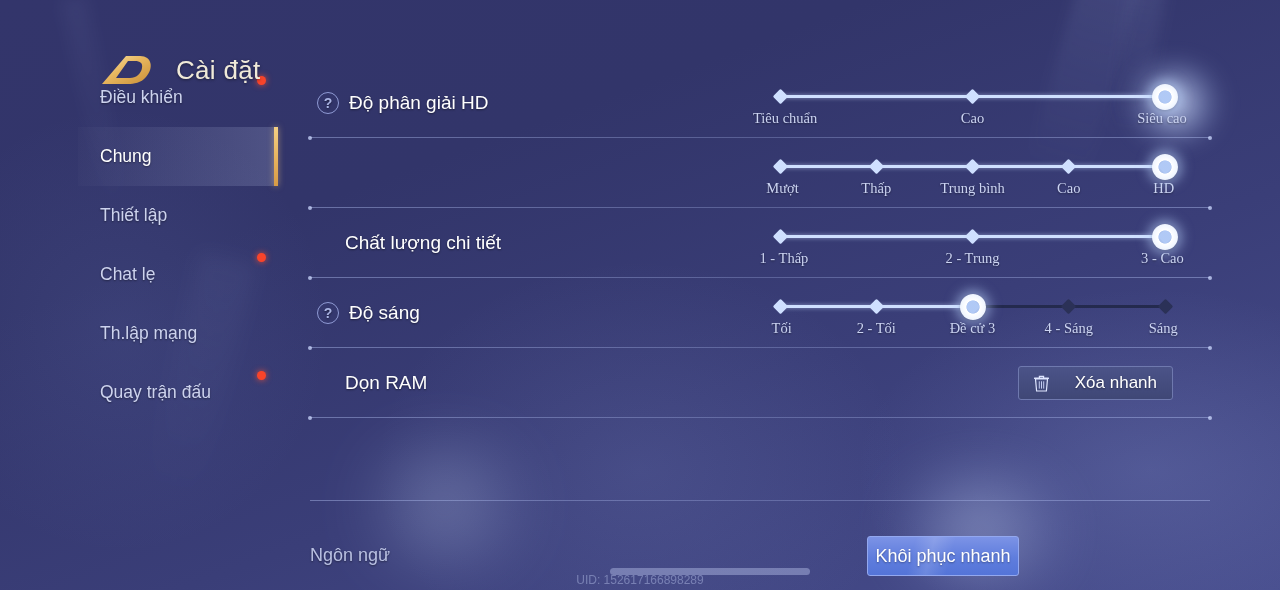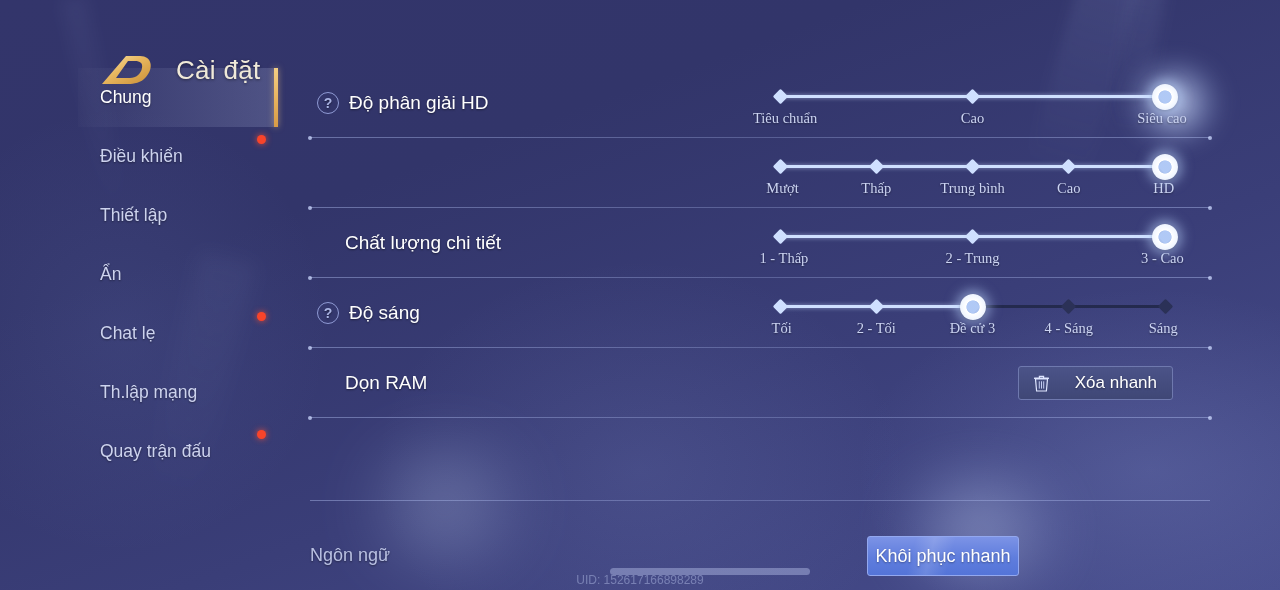--- a/index.html
+++ b/index.html
@@ -285,12 +285,12 @@
   </div>
 
   <div class="sidebar" id="sidebar">
+      <div class="sidebar-item">
+        <span>Điều khiển</span>
+        <span class="badge-dot"></span>
+      </div>
       <div class="sidebar-item active">
         <span>Chung</span>
-      </div>
-      <div class="sidebar-item">
-        <span>Điều khiển</span>
-        <span class="badge-dot"></span>
       </div>
       <div class="sidebar-item">
         <span>Thiết lập</span>

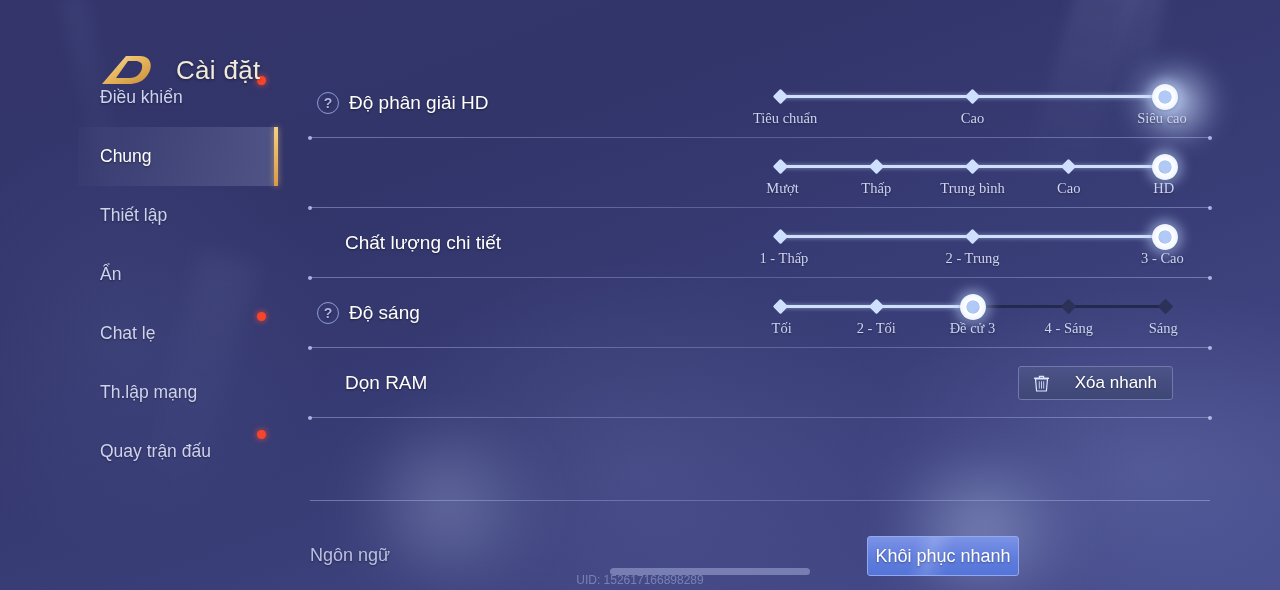--- a/index.html
+++ b/index.html
@@ -294,9 +294,6 @@
       </div>
       <div class="sidebar-item">
         <span>Thiết lập</span>
-      </div>
-      <div class="sidebar-item">
-        <span>Ẩn</span>
       </div>
       <div class="sidebar-item">
         <span>Chat lẹ</span>

